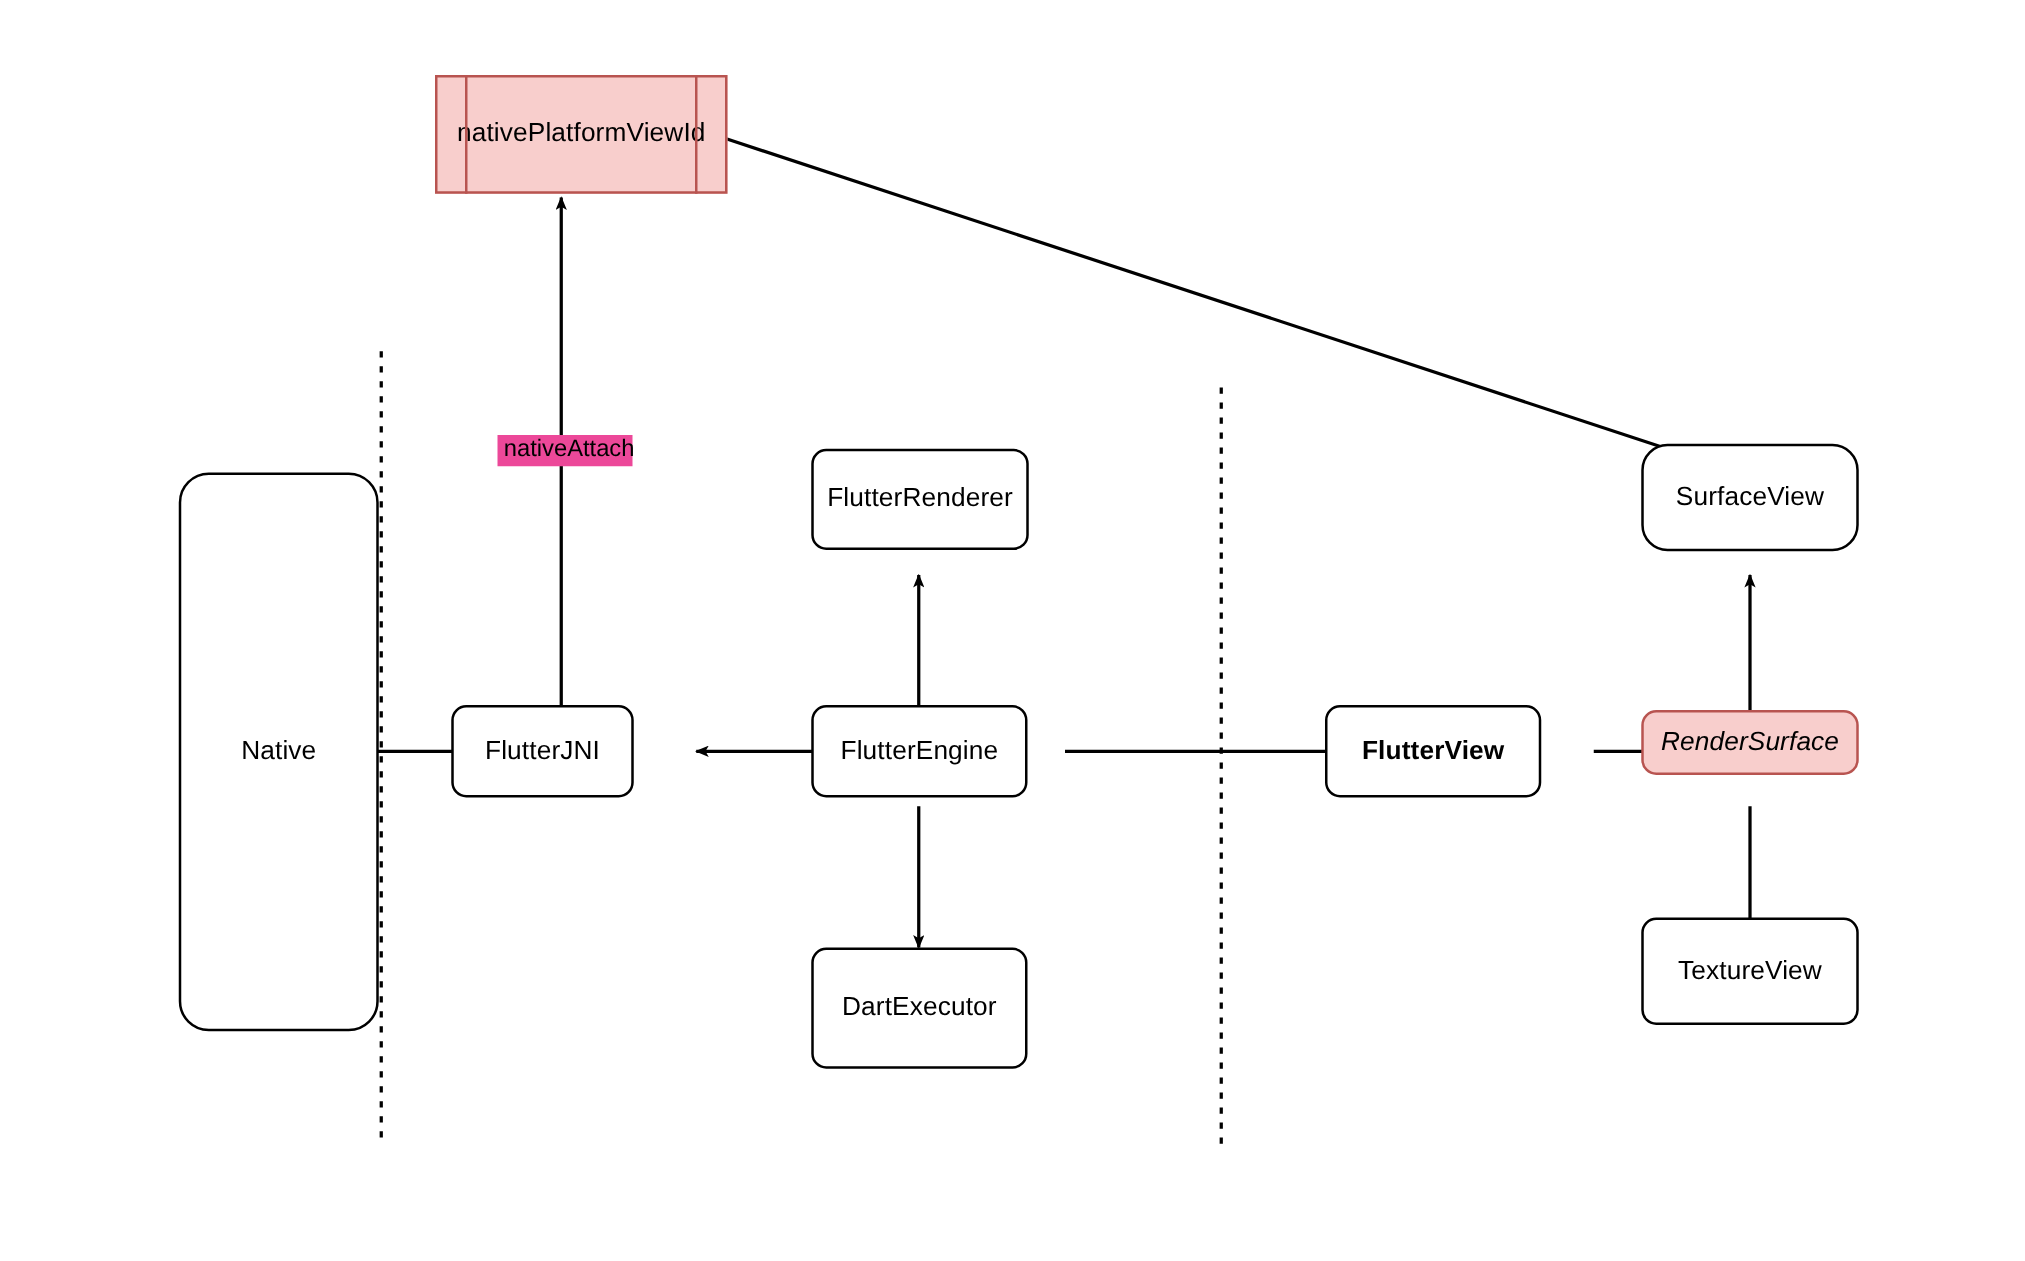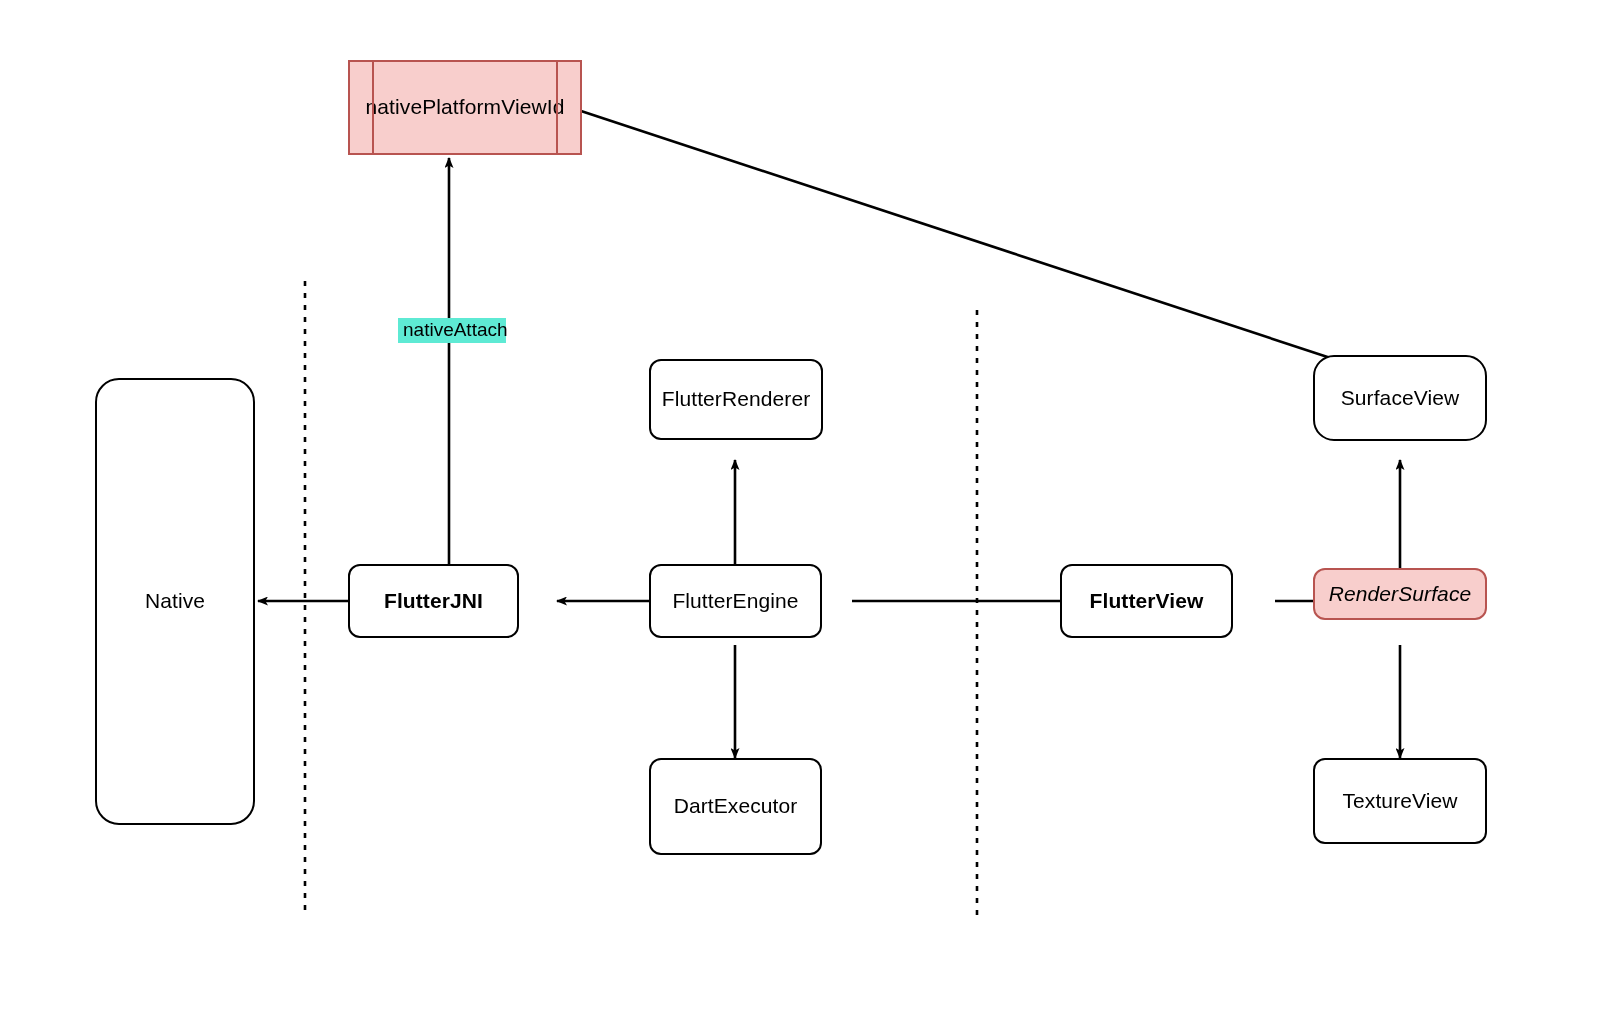--- a/index.html
+++ b/index.html
@@ -65,13 +65,14 @@
 
   .edge-label {
     position: absolute;
-    background: #5eead4;
+    background: #ec4899;
     color: #000000;
     font-size: 19px;
     line-height: 1.1;
     padding: 2px 5px;
     white-space: nowrap;
     text-align: center;
+    margin-top: 30px;
   }
 </style>
 </head>

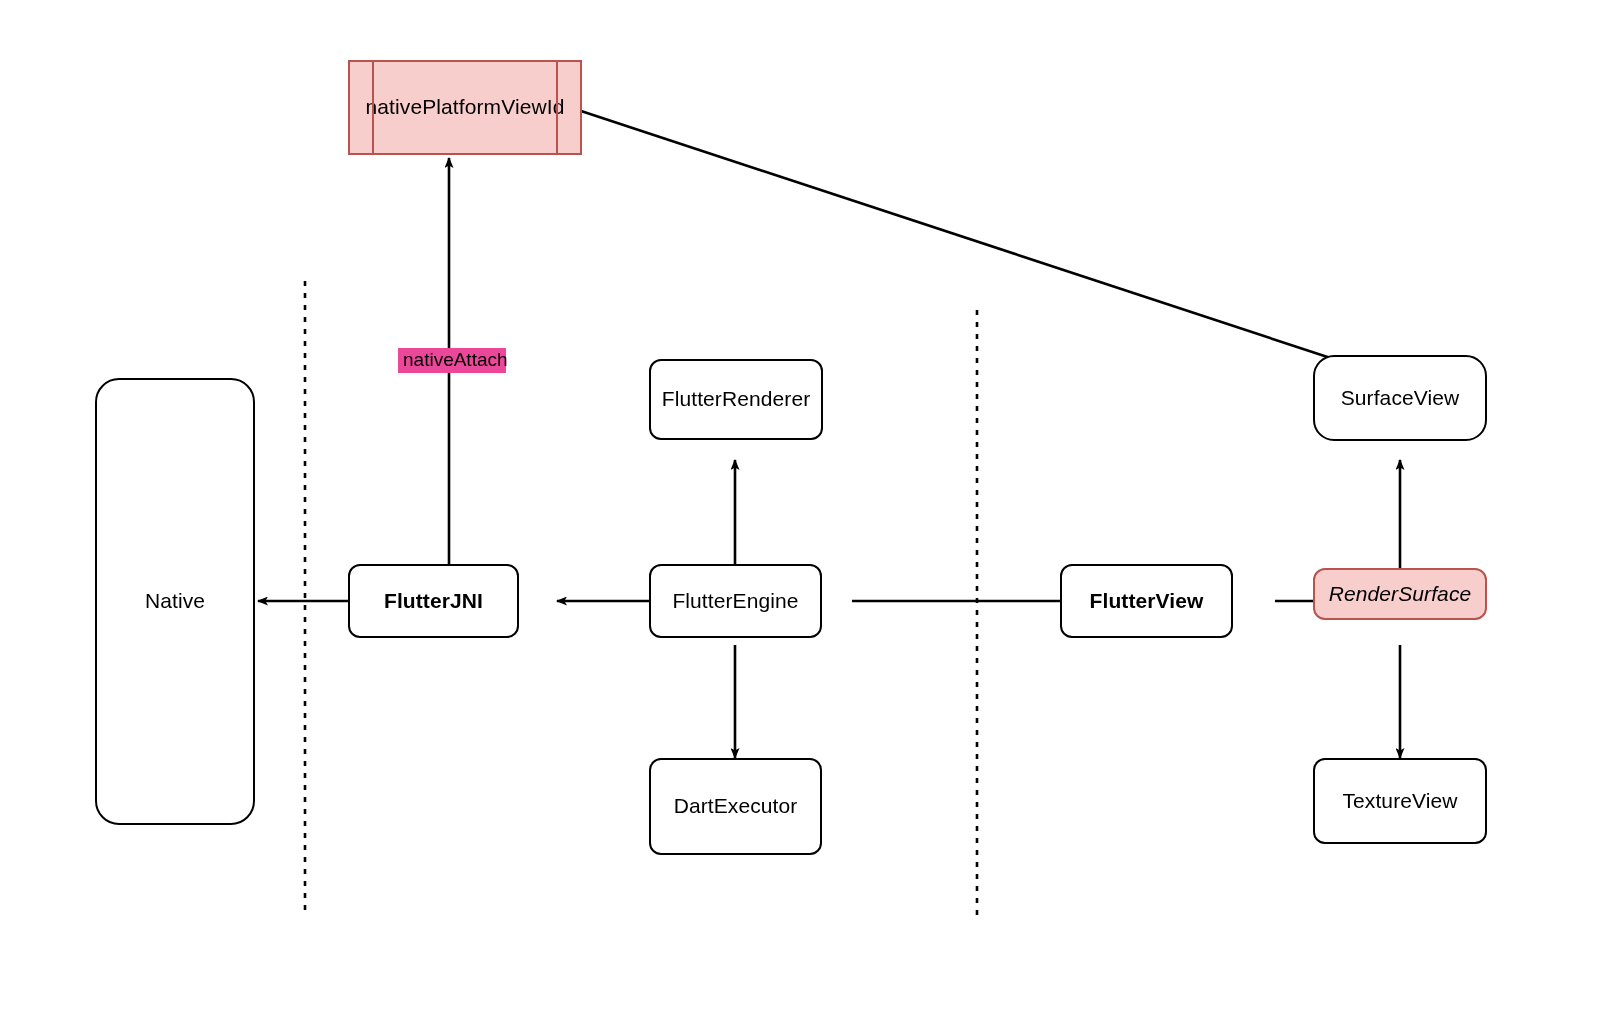--- a/index.html
+++ b/index.html
@@ -44,6 +44,7 @@
   }
   .node.tall {
     border-radius: 24px;
+    margin-left: 48px;
   }
   .node.pink {
     background: #f8cecc;

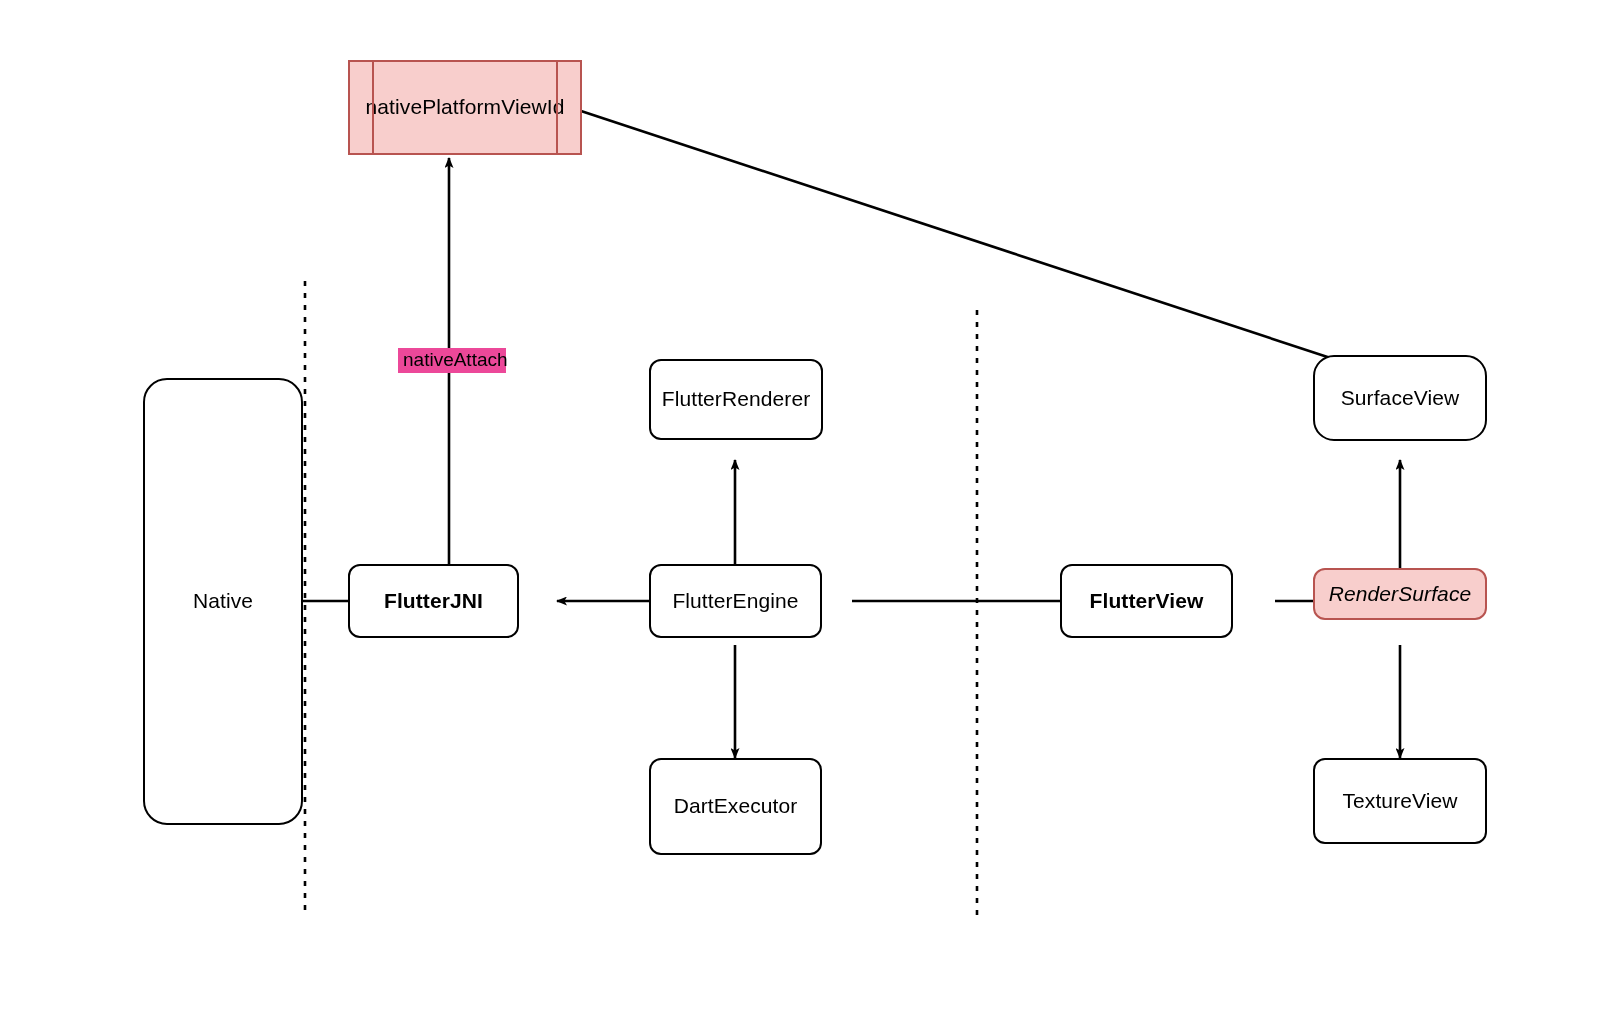--- a/index.html
+++ b/index.html
@@ -122,7 +122,7 @@
     <span>Native</span>
   </div>
 
-  <div class="node" style="left:348px; top:564px; width:171px; height:74px;font-weight:bold;">
+  <div class="node" style="left:361px; top:564px; width:146px; height:74px;">
     <span>FlutterJNI</span>
   </div>
 

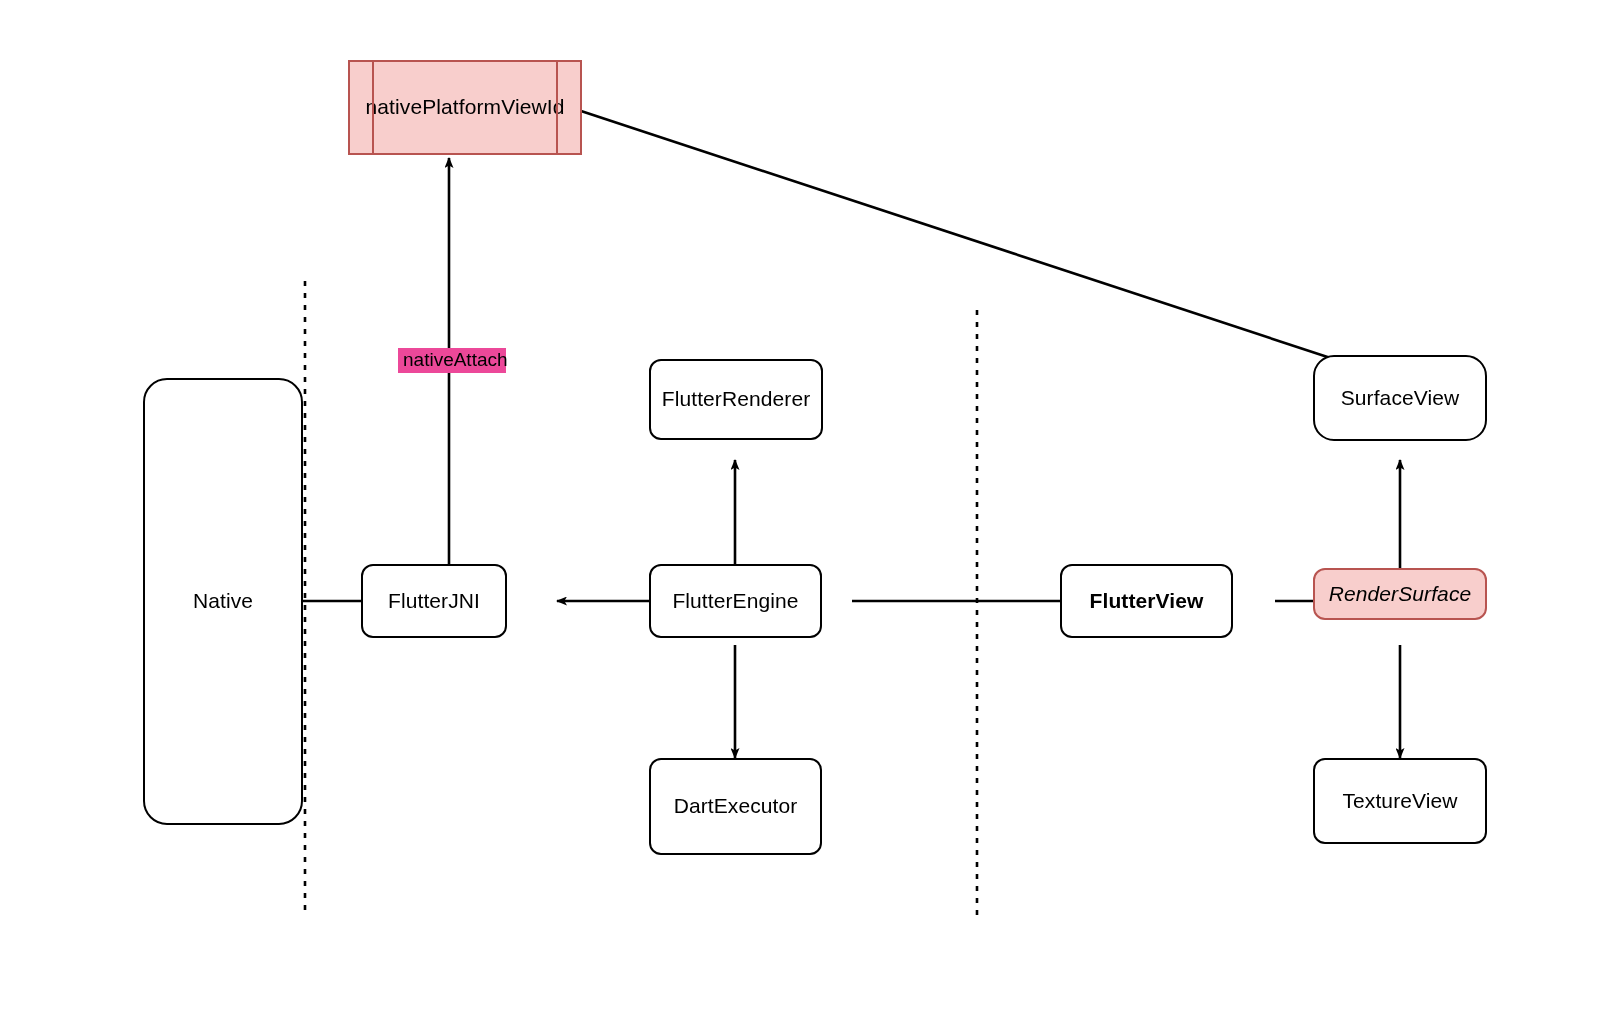--- a/index.html
+++ b/index.html
@@ -150,7 +150,7 @@
     <span>SurfaceView</span>
   </div>
 
-  <div class="node" style="left:1313px; top:758px; width:174px; height:86px;text-align:right;">
+  <div class="node" style="left:1313px; top:734px; width:174px; height:86px;text-align:right;">
     <span>TextureView</span>
   </div>
 

